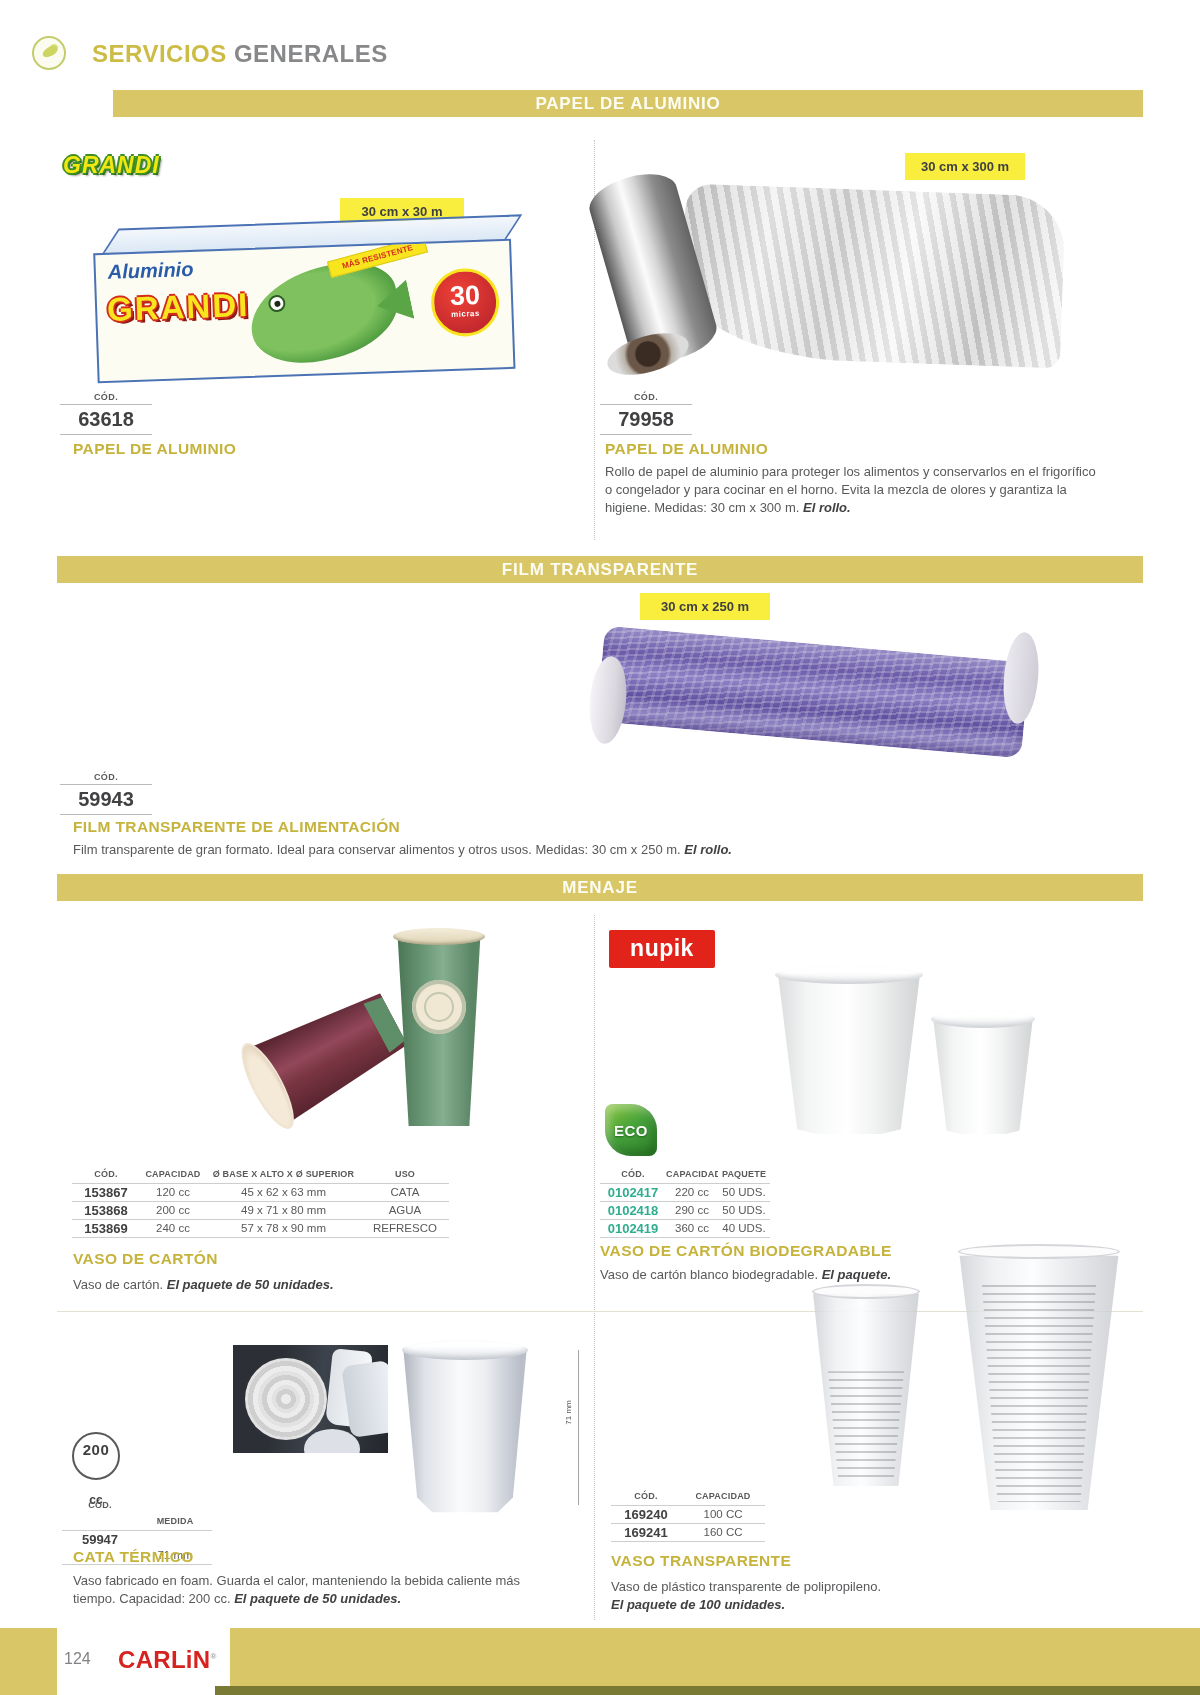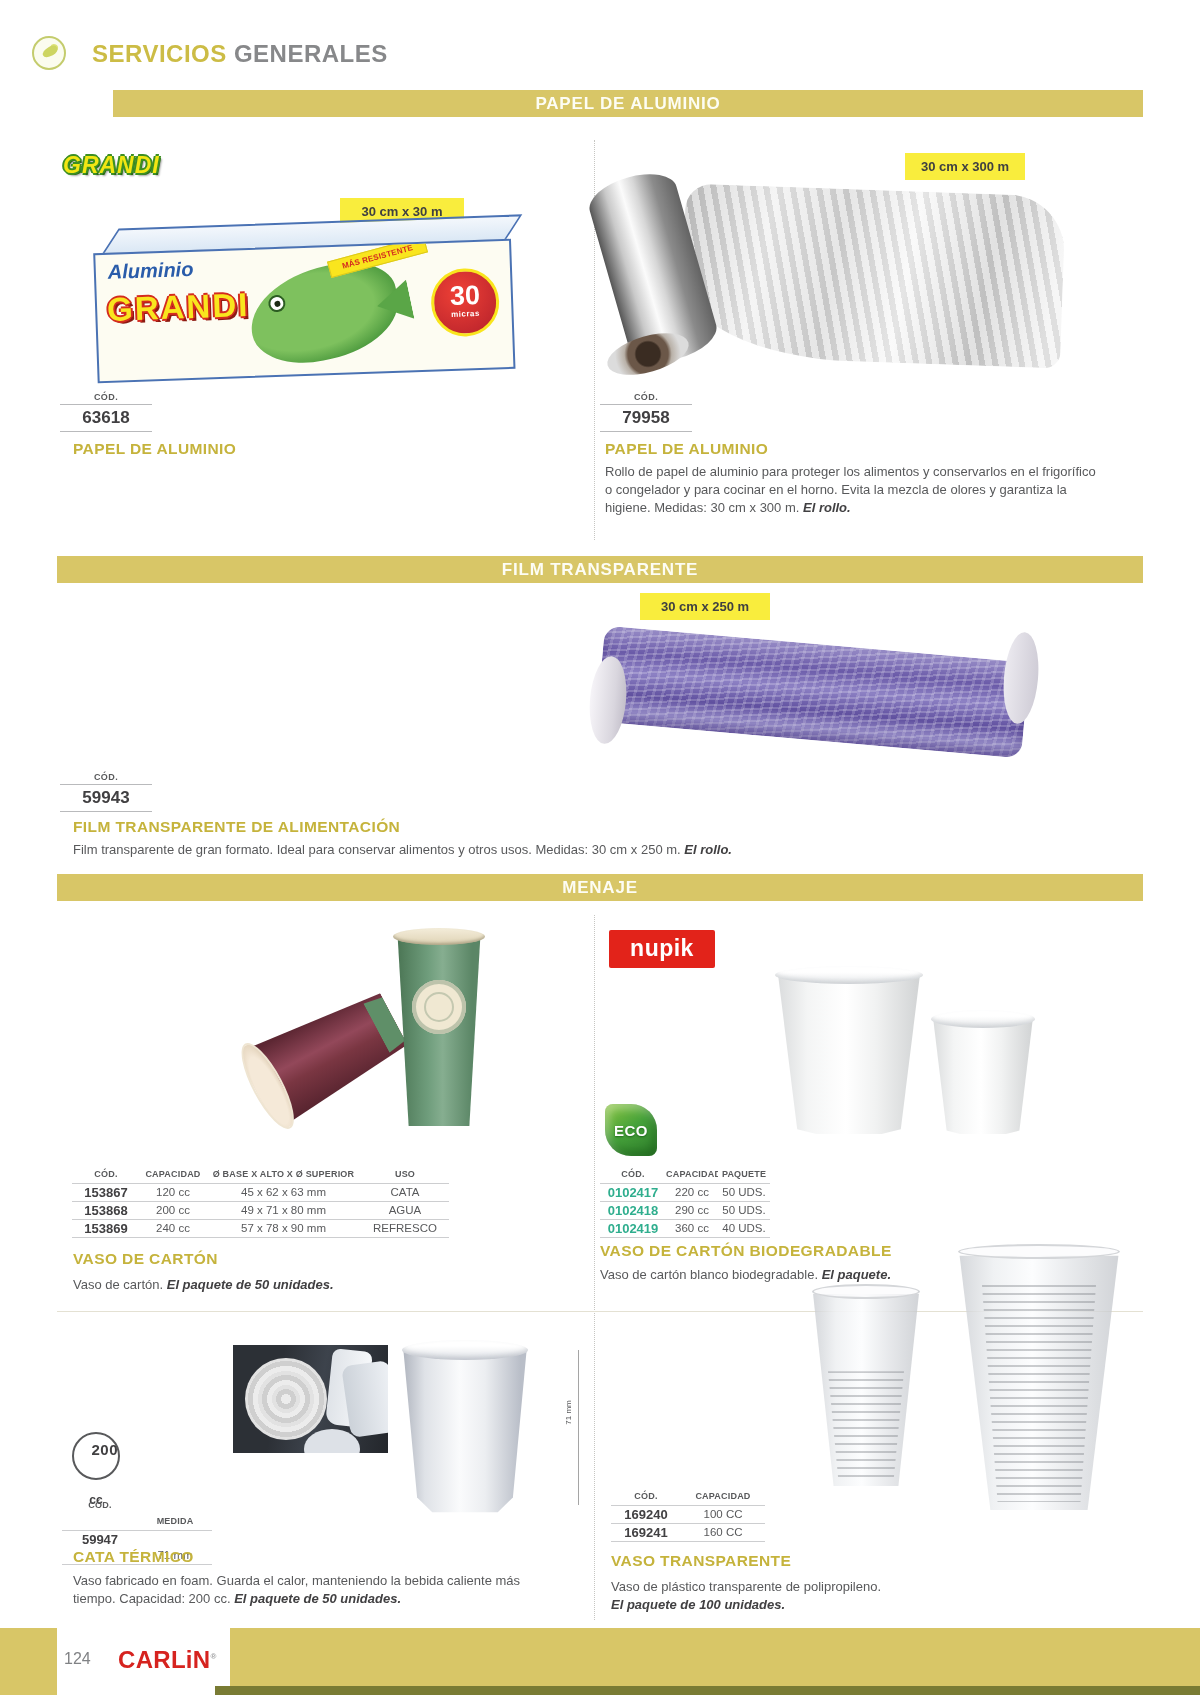--- a/index.html
+++ b/index.html
@@ -23,7 +23,7 @@
   
   .cod { position:absolute; width:92px; text-align:center; }
   .cod-label { font-size:9px; font-weight:bold; color:#58595b; letter-spacing:.4px; padding:2px 0 2px; border-bottom:1px solid #b9babc; }
-  .cod-num { font-size:17px; font-weight:bold; color:#414042; padding:3px 0 3px; border-bottom:1px solid #b9babc; }
+  .cod-num { font-size:20px; font-weight:bold; color:#414042; padding:3px 0 3px; border-bottom:1px solid #b9babc; }
 
   
   .sec-title { position:absolute; font-size:15.5px; font-weight:bold; color:#c5b33c; letter-spacing:.4px; }

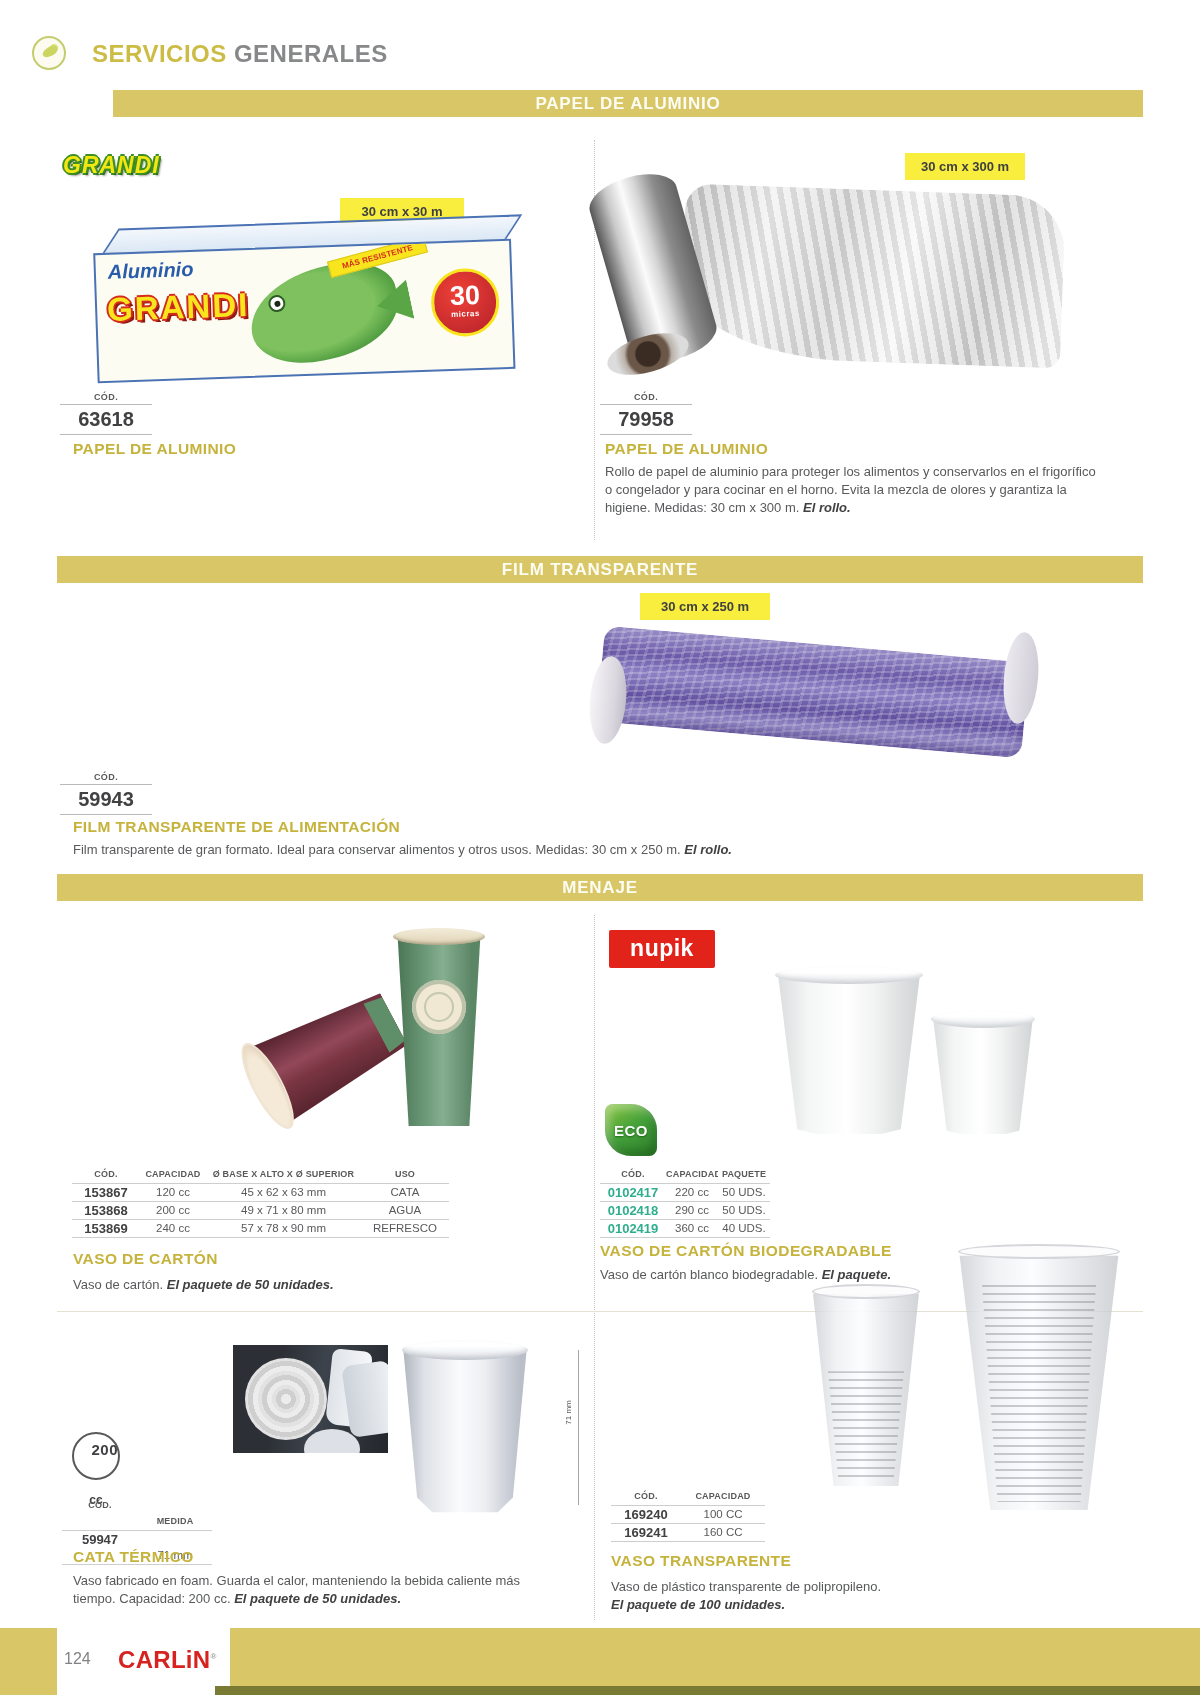--- a/index.html
+++ b/index.html
@@ -127,7 +127,7 @@
 
   
   .cap-badge { position:absolute; left:72px; top:1432px; width:48px; height:48px; border:2px solid #58595b; border-radius:50%; text-align:center; background:#fff; }
-  .cap-v { font-size:15px; font-weight:900; color:#414042; margin-top:8px; letter-spacing:.5px; line-height:1;text-align:right; }
+  .cap-v { font-size:15px; font-weight:900; color:#414042; margin-top:8px; letter-spacing:.5px; line-height:1; }
   .cap-u { font-size:12px; font-weight:bold; color:#414042;margin-top:36px; }
   .fp { position:absolute; left:233px; top:1345px; width:155px; height:108px; overflow:hidden;
     background:linear-gradient(100deg,#2c3036 0 30%,#3d434c 55%,#23262b); }

